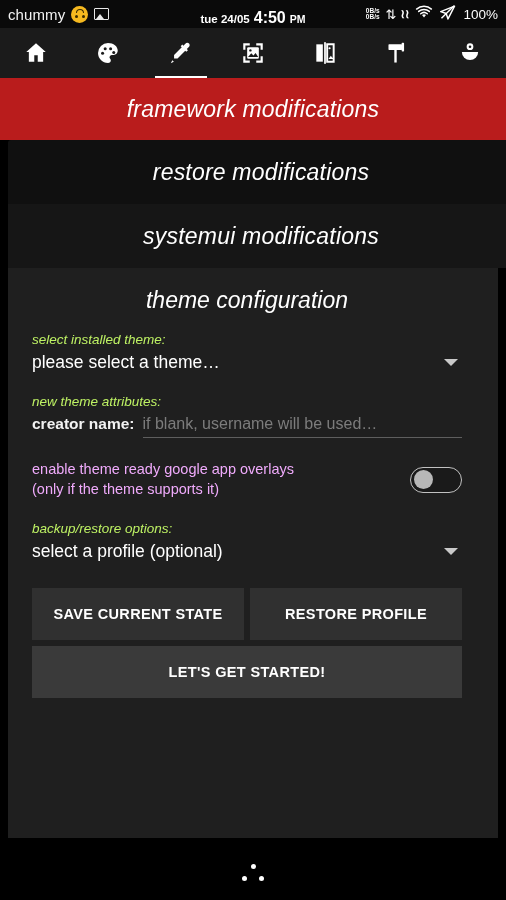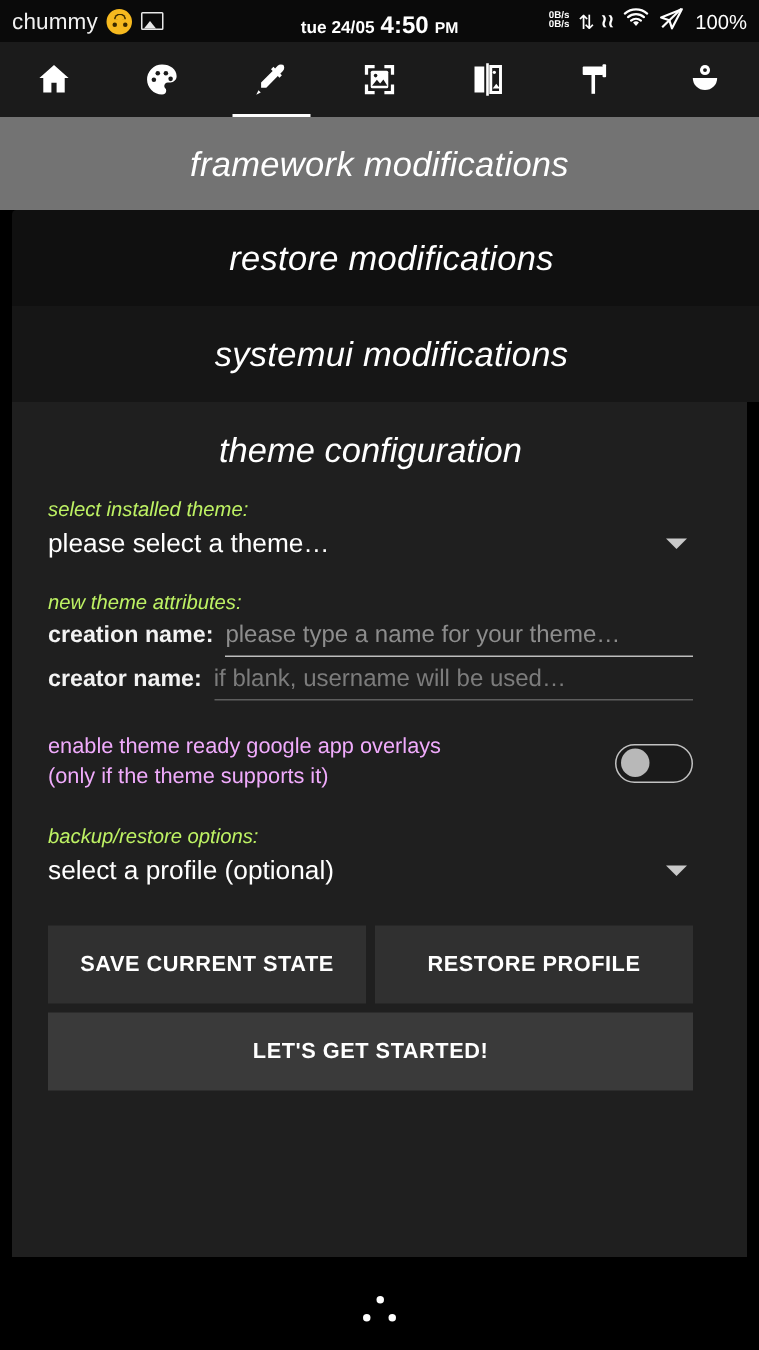--- a/index.html
+++ b/index.html
@@ -160,7 +160,7 @@
     letter-spacing: 0.2px;
     cursor: pointer;
   }
-  .sec-framework { height: 62px; background: #737373; margin-top: 0; }
+  .sec-framework { height: 62px; background: #b91c1c; margin-top: 0; }
   .sec-settings  { height: 64px; background: #101010; margin: 0 8px; border-top-left-radius: 3px; border-top-right-radius: 3px; }
   .sec-systemui  { height: 64px; background: #161616; margin: 0 8px; }
 

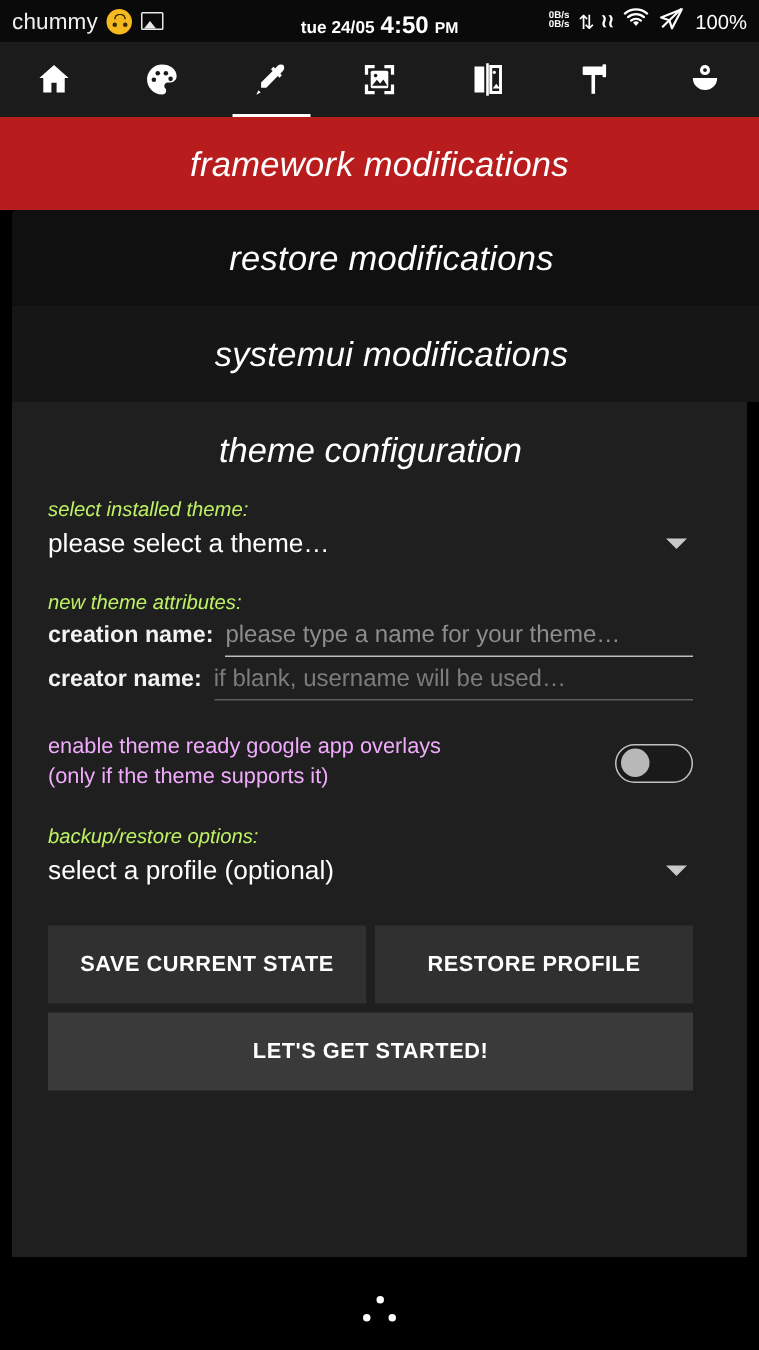--- a/index.html
+++ b/index.html
@@ -457,12 +457,6 @@
 
       <div class="field-label attrs-label">new theme attributes:</div>
 
-      <div class="input-row">
-        <span class="input-key">creation name:</span>
-        <span class="input-line">
-          <input type="text" placeholder="please type a name for your theme…" value="" style="">
-        </span>
-      </div>
 
       <div class="input-row">
         <span class="input-key">creator name:</span>

